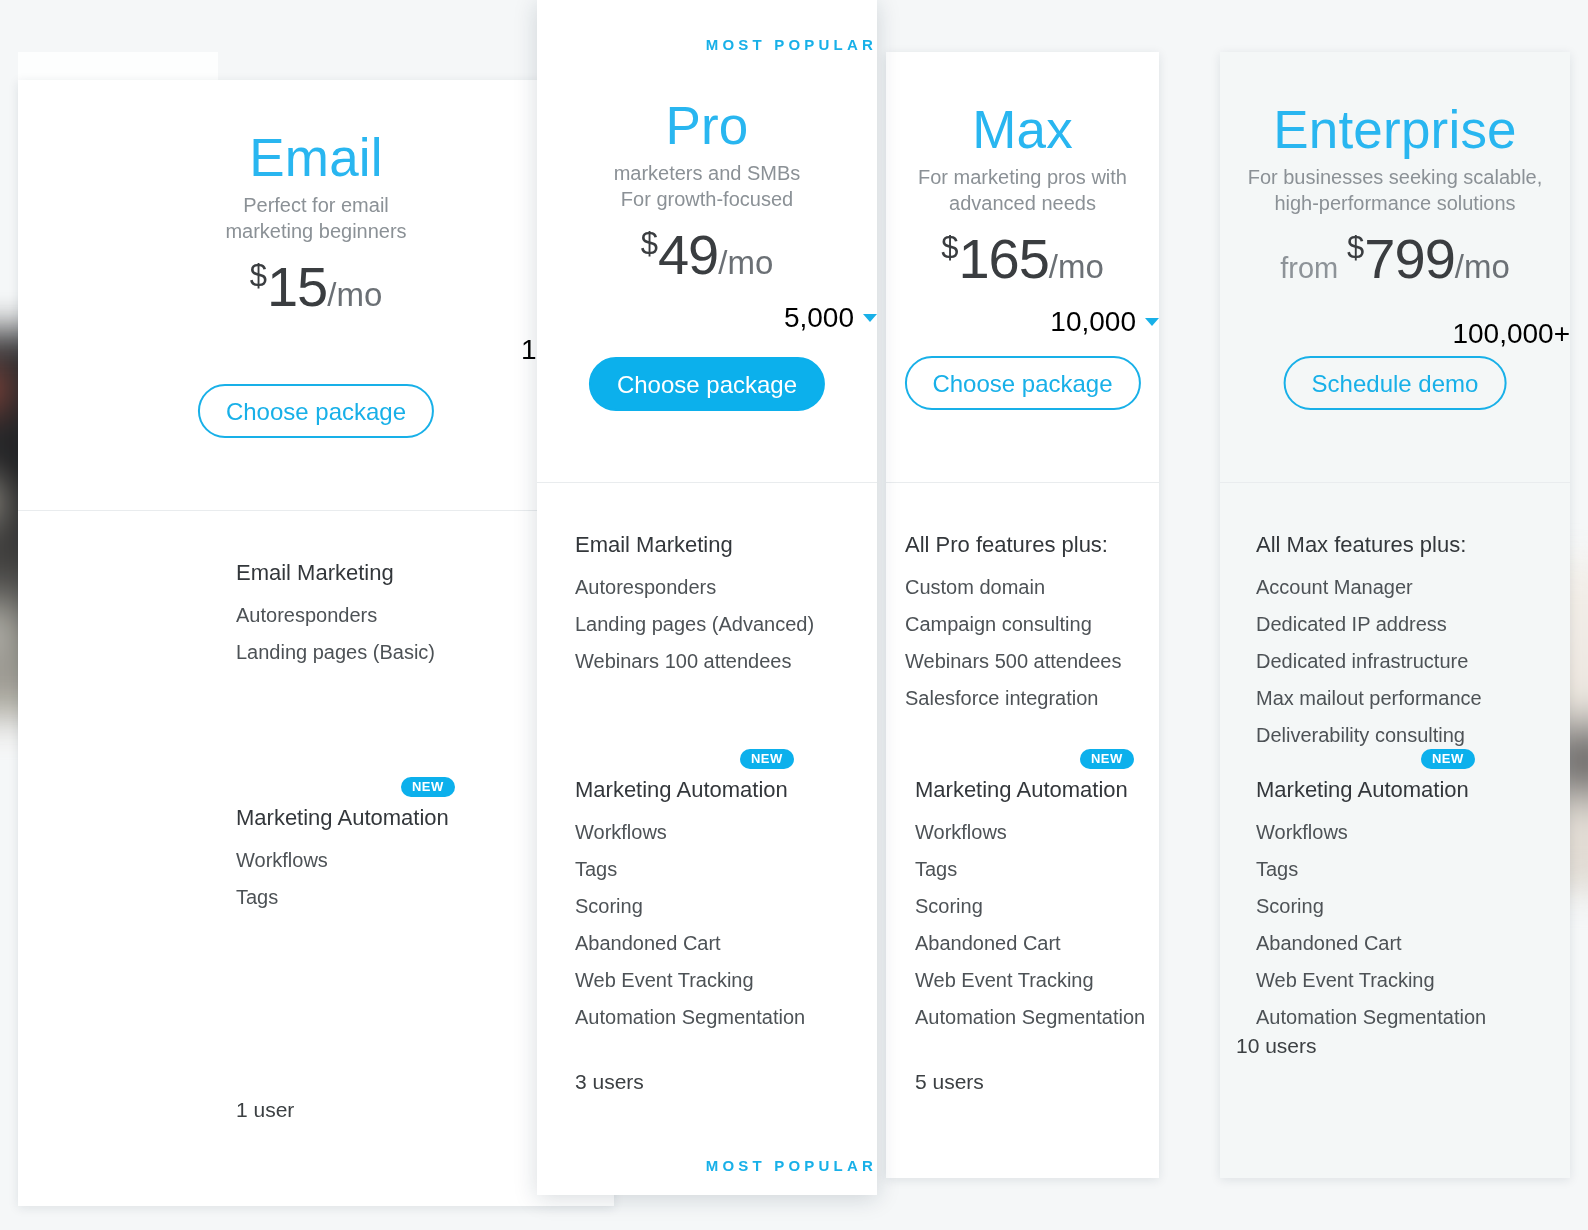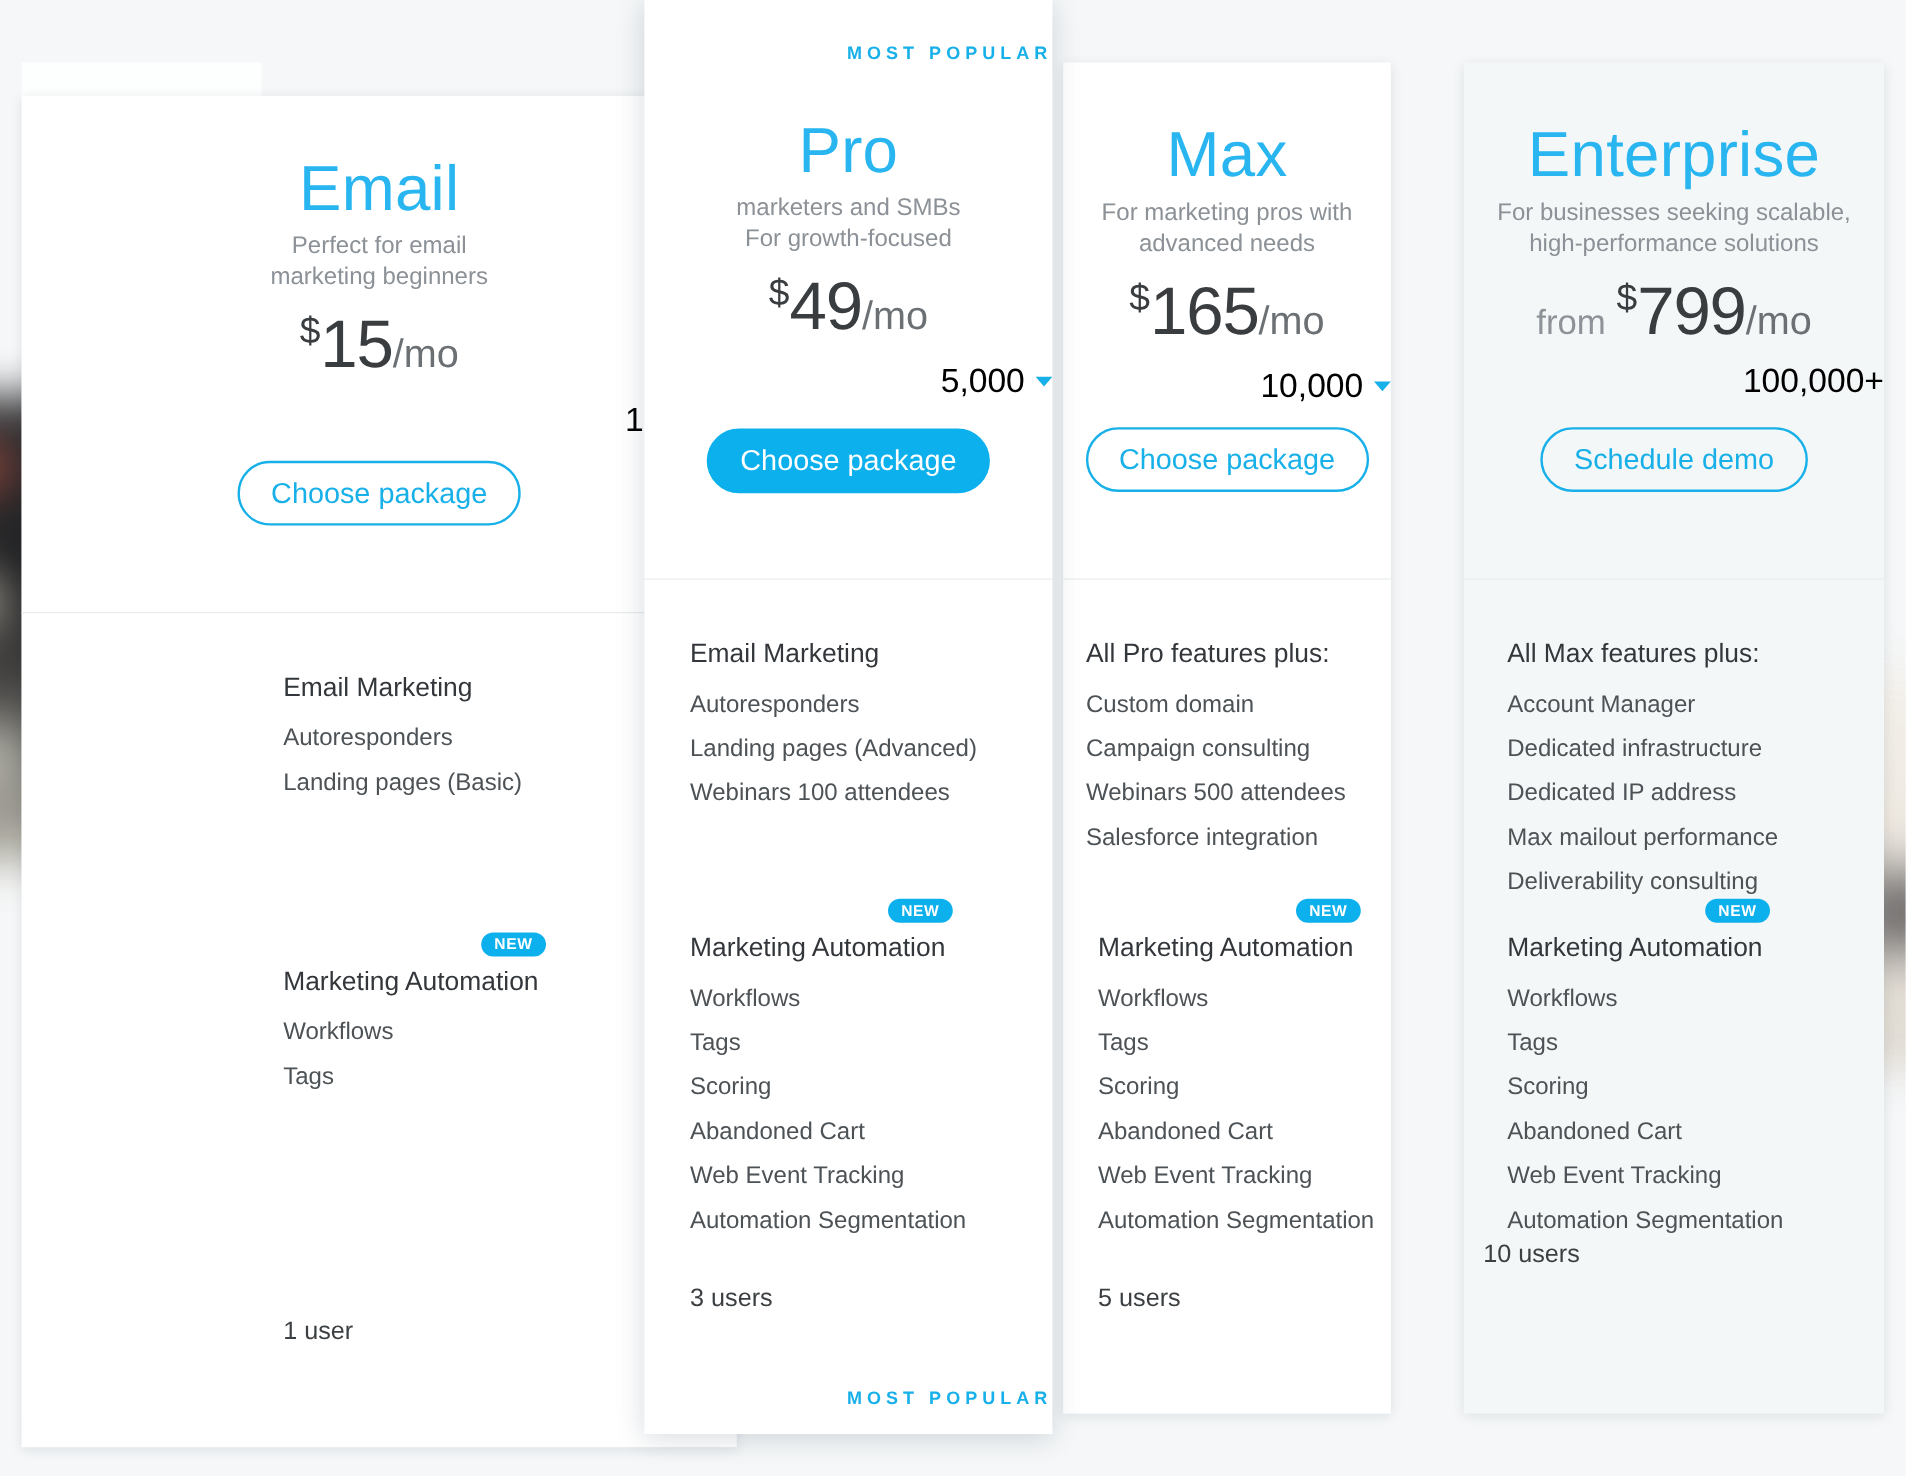--- a/index.html
+++ b/index.html
@@ -236,7 +236,7 @@
             <div>high-performance solutions</div>
           </div>
           <div class="price-row" style="top:174px"><span class="from">from</span>&nbsp;&nbsp;<span class="cur">$</span><span class="amt">799</span><span class="per">/mo</span></div>
-          <div class="listsize" style="top:250px"><span>100,000+</span></div>
+          <div class="listsize" style="top:266px"><span>100,000+</span></div>
           <button class="cta" style="top:304px">Schedule demo</button>
           <div class="hdiv" style="top:430px"></div>
           <div class="fblock" style="top:478px; padding-left:36px"><div class="fhead"><span>All Max features plus:</span></div><div style="margin-top:9px">

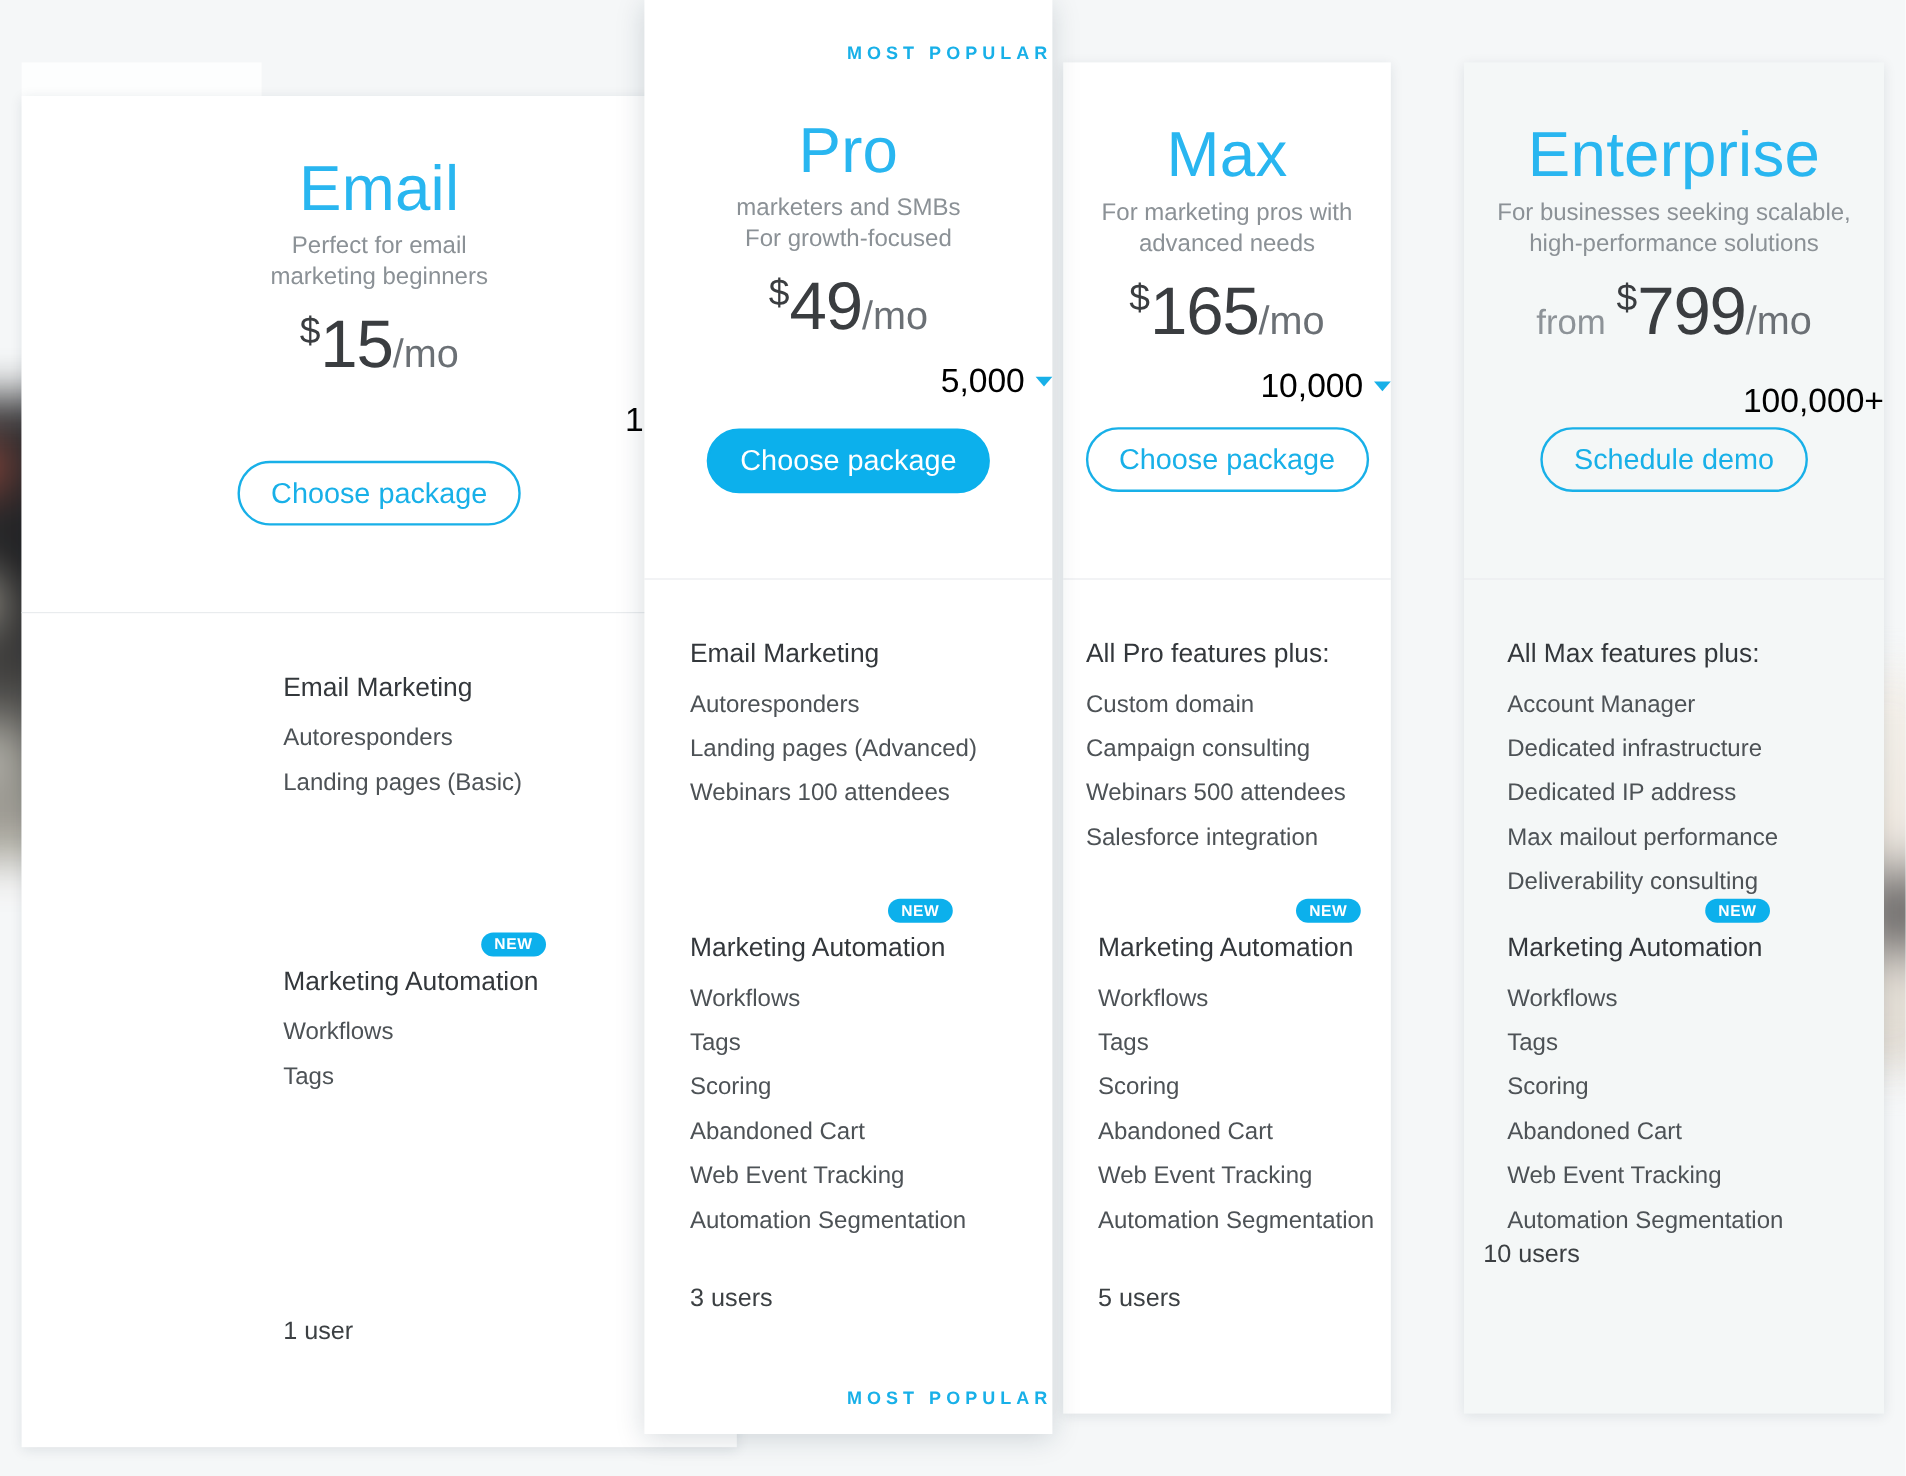--- a/index.html
+++ b/index.html
@@ -241,8 +241,8 @@
           <div class="hdiv" style="top:430px"></div>
           <div class="fblock" style="top:478px; padding-left:36px"><div class="fhead"><span>All Max features plus:</span></div><div style="margin-top:9px">
               <div class="fitem">Account Manager</div>
+              <div class="fitem">Dedicated IP address</div>
               <div class="fitem">Dedicated infrastructure</div>
-              <div class="fitem">Dedicated IP address</div>
               <div class="fitem">Max mailout performance</div>
               <div class="fitem">Deliverability consulting</div>
             </div></div>

